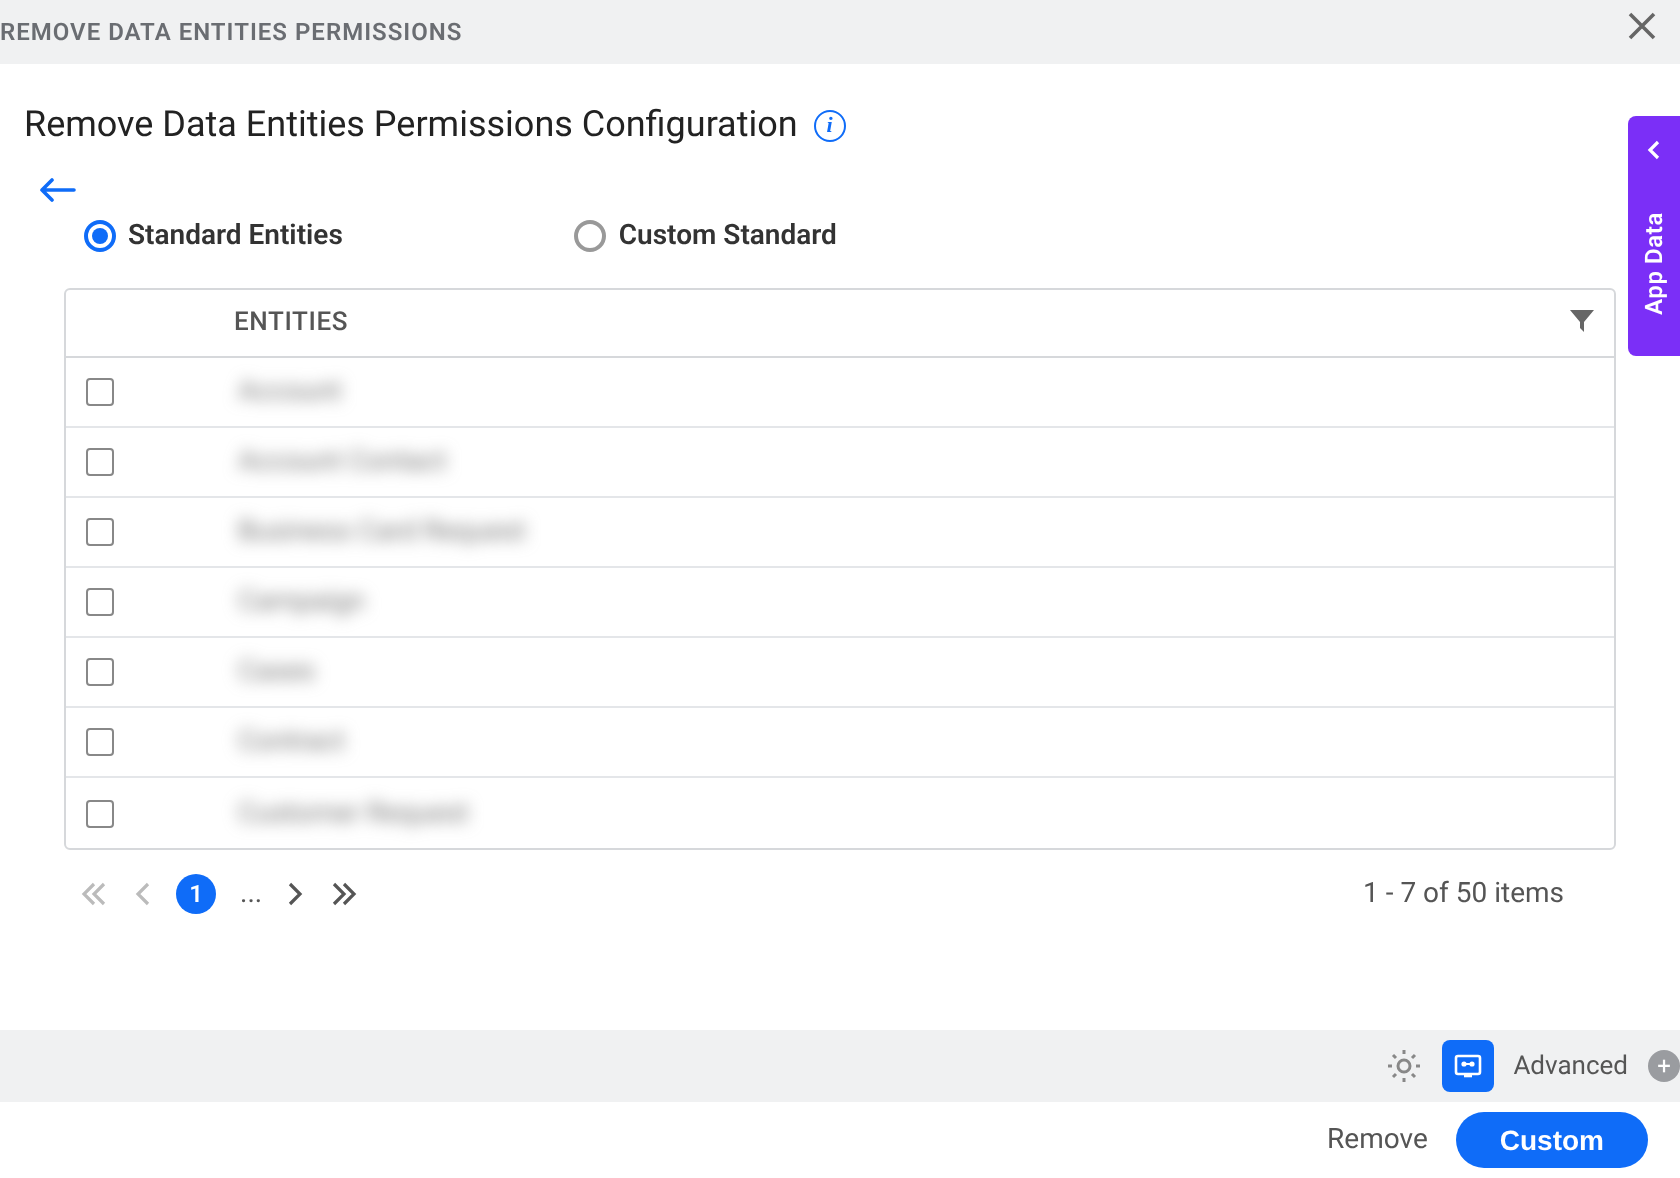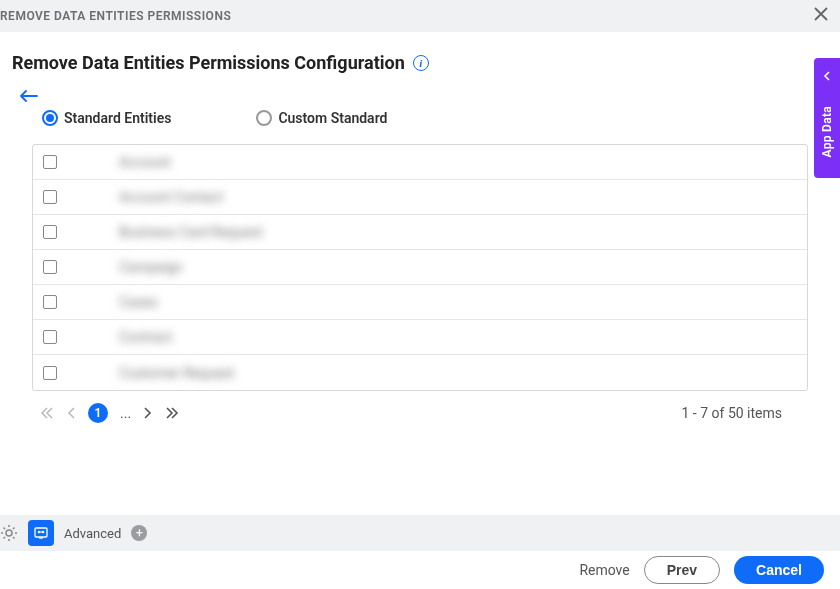--- a/index.html
+++ b/index.html
@@ -45,7 +45,7 @@
     }
     .page-title {
       font-size: 18px;
-      font-weight: 700;
+      font-weight: 400;
       color: #222;
     }
     .info-icon {

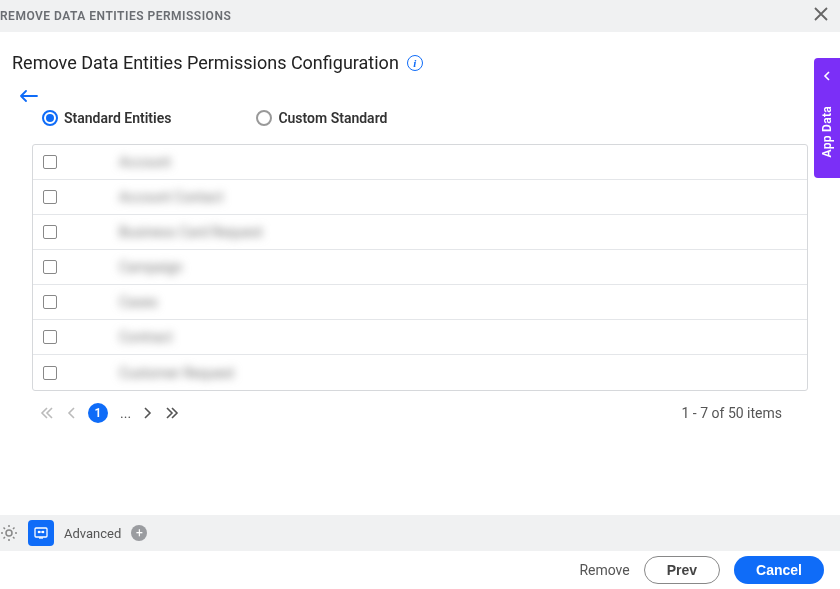--- a/index.html
+++ b/index.html
@@ -74,7 +74,7 @@
     }
     .radio-row {
       display: flex;
-      gap: 85px;
+      gap: 116px;
       padding-left: 30px;
       margin-bottom: 18px;
       align-items: center;

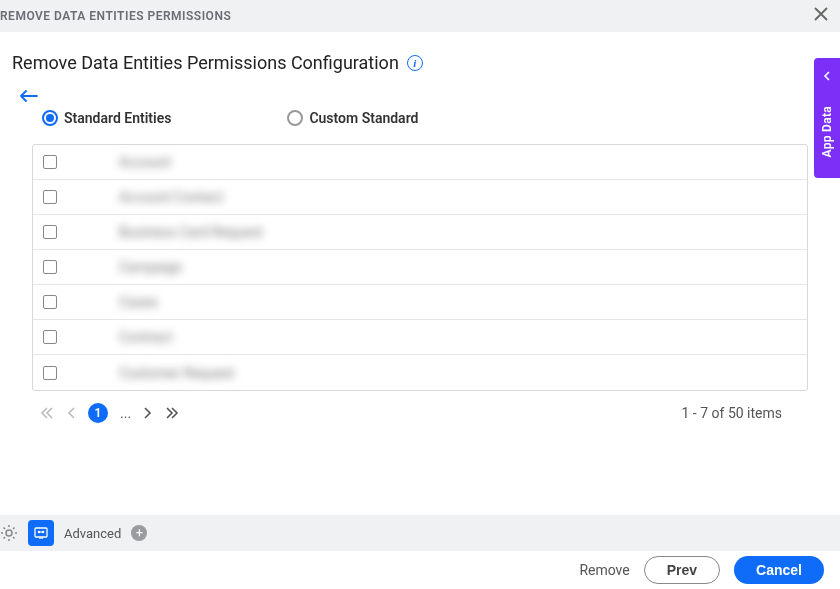--- a/index.html
+++ b/index.html
@@ -355,6 +355,14 @@
   </div>
 
   <div class="table-container">
+    <div class="table-header">
+      <span class="table-header-label">ENTITIES</span>
+      <span class="filter-icon">
+        <svg width="12" height="12" viewBox="0 0 12 12">
+            <path d="M0 0 L12 0 L7 6 L7 11 L5 9 L5 6 Z" fill="#666"></path>
+          </svg>
+      </span>
+    </div>
     <div class="table-row">
       <span class="checkbox"></span>
       <span class="entity-name">Account</span>

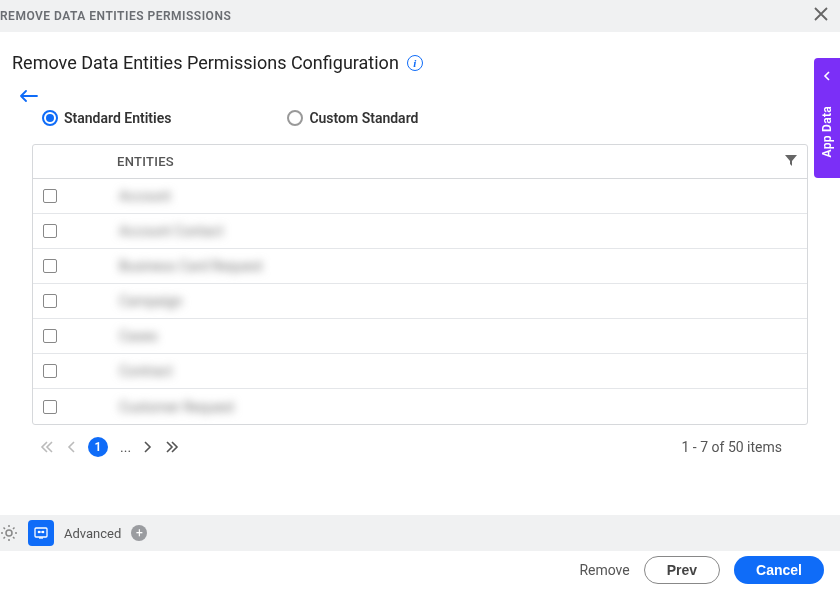--- a/index.html
+++ b/index.html
@@ -213,7 +213,7 @@
       height: 36px;
       display: flex;
       align-items: center;
-      justify-content: flex-start;
+      justify-content: flex-end;
       gap: 10px;
     }
     .gear-icon {

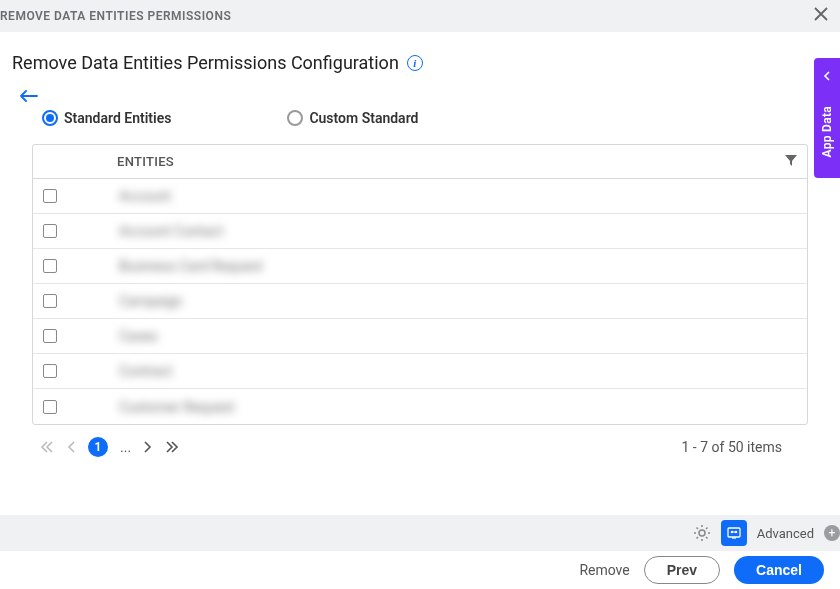--- a/index.html
+++ b/index.html
@@ -444,7 +444,6 @@
 
 <div class="action-bar">
   <span class="cancel-btn">Remove</span>
-  <button class="prev-btn">Prev</button>
   <button class="finish-btn">Cancel</button>
 </div>
 

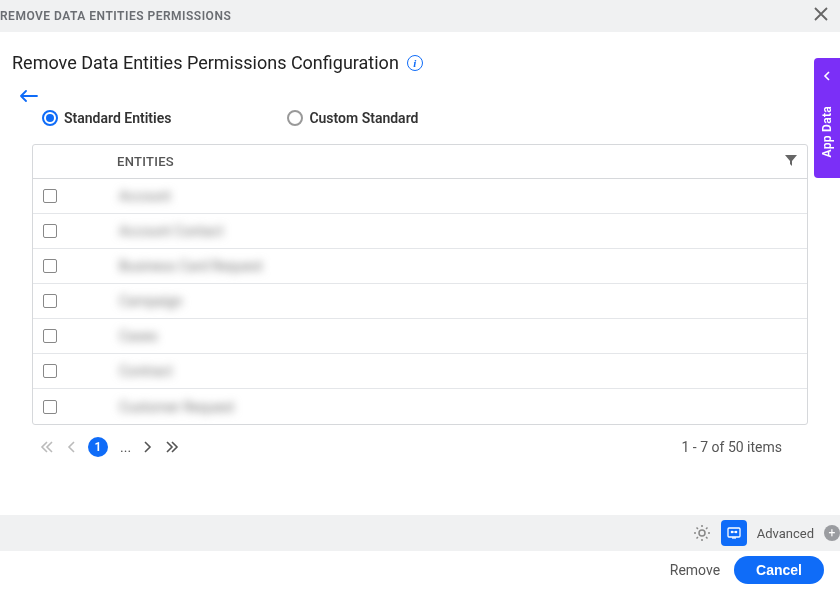--- a/index.html
+++ b/index.html
@@ -444,7 +444,7 @@
 
 <div class="action-bar">
   <span class="cancel-btn">Remove</span>
-  <button class="finish-btn">Cancel</button>
+  <button class="finish-btn">Custom</button>
 </div>
 
 <div class="side-tab">

